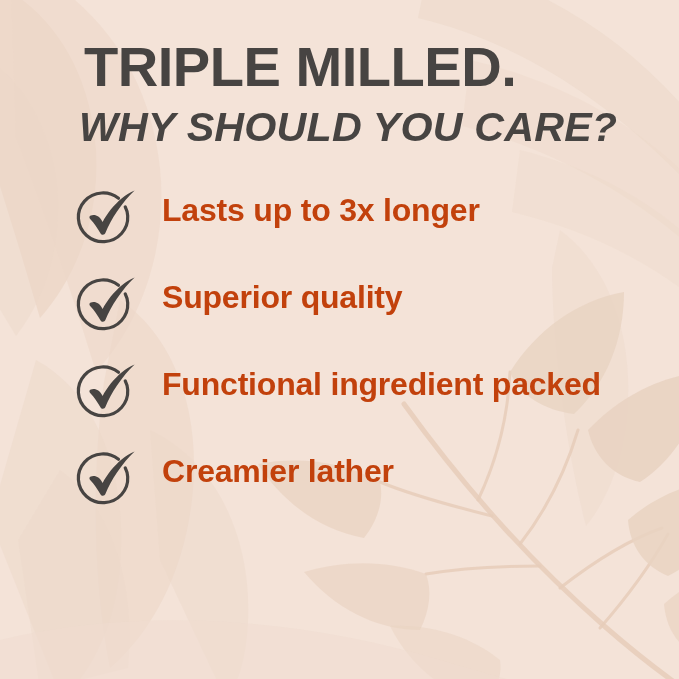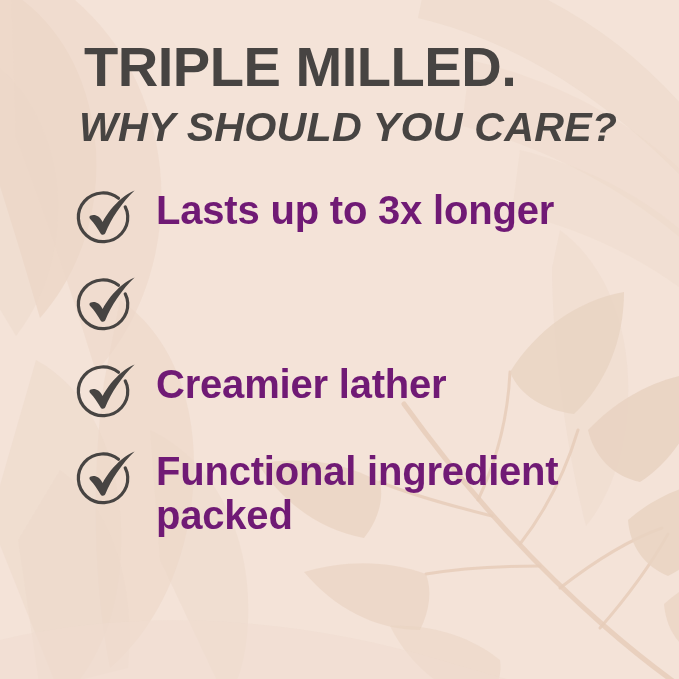--- a/index.html
+++ b/index.html
@@ -79,12 +79,12 @@
   }
   .benefit-text {
     position: absolute;
-    left: 156px;
+    left: 162px;
     top: 2px;
     width: 470px;
-    font-size: 40px;
+    font-size: 32px;
     font-weight: 700;
-    color: #701a75;
+    color: #c2410c;
     line-height: 44px;
     letter-spacing: -0.2px;
   }

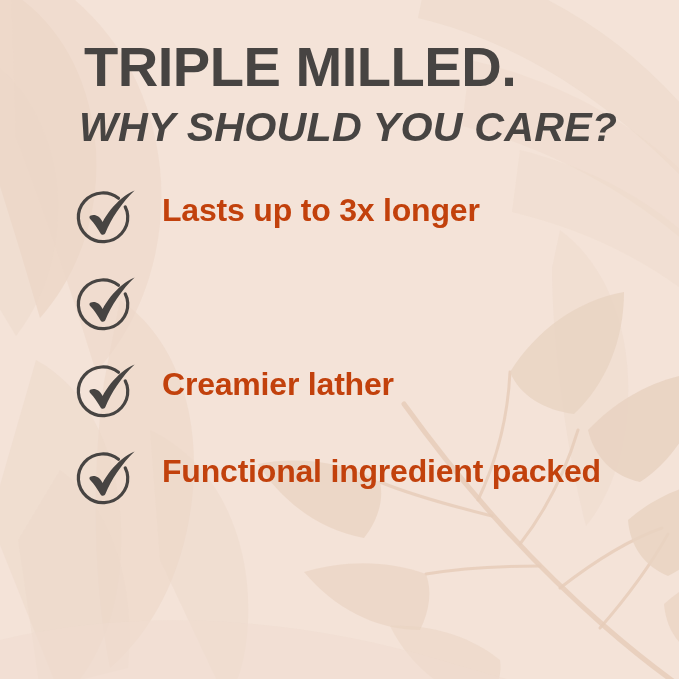--- a/index.html
+++ b/index.html
@@ -165,6 +165,7 @@
           <path d="M 44.5 12.2 C 39.8 8.6 33.9 6.6 27.6 7.0 C 13.9 7.8 3.6 19.3 4.4 32.7 C 5.2 46.1 16.8 56.4 30.5 55.6 C 44.2 54.8 54.5 43.3 53.7 29.9 C 53.5 26.6 52.6 23.5 51.2 20.8" fill="none" stroke="#474442" stroke-width="3.2" stroke-linecap="round"></path>
           <path d="M 16.2 29.8 C 19.0 28.4 22.0 28.8 24.3 30.6 C 26.0 31.9 27.3 33.8 28.6 36.0 C 33.0 27.4 40.0 18.6 48.2 11.9 C 52.0 8.8 56.2 6.2 60.6 4.4 C 54.6 10.0 48.4 17.4 43.0 25.4 C 38.2 32.5 34.2 39.9 31.6 46.6 C 30.6 49.2 28.0 49.6 26.6 47.4 C 23.6 42.6 20.2 37.2 16.6 33.6 C 15.2 32.2 15.0 30.5 16.2 29.8 Z" fill="#474442"></path>
         </svg>
+        <div class="benefit-text">Superior quality</div>
       </div>
 
       <div class="benefit-row">

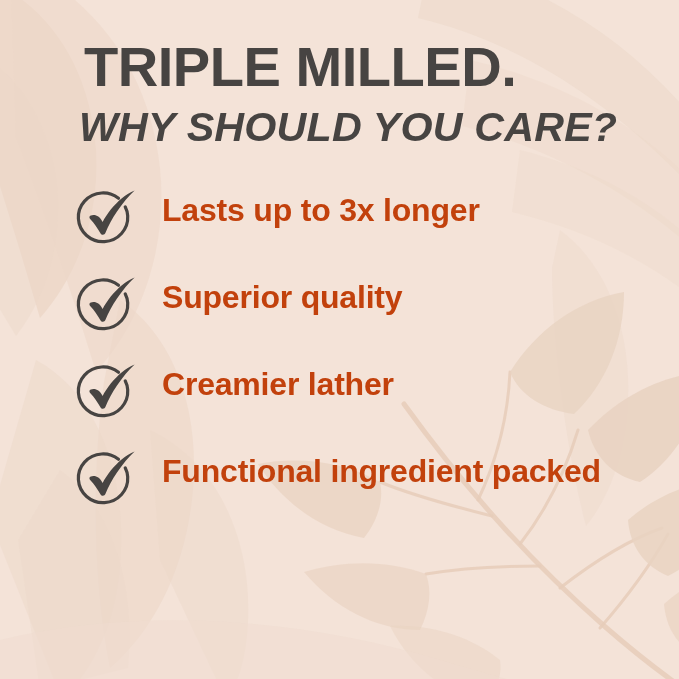--- a/index.html
+++ b/index.html
@@ -173,7 +173,7 @@
           <path d="M 44.5 12.2 C 39.8 8.6 33.9 6.6 27.6 7.0 C 13.9 7.8 3.6 19.3 4.4 32.7 C 5.2 46.1 16.8 56.4 30.5 55.6 C 44.2 54.8 54.5 43.3 53.7 29.9 C 53.5 26.6 52.6 23.5 51.2 20.8" fill="none" stroke="#474442" stroke-width="3.2" stroke-linecap="round"></path>
           <path d="M 16.2 29.8 C 19.0 28.4 22.0 28.8 24.3 30.6 C 26.0 31.9 27.3 33.8 28.6 36.0 C 33.0 27.4 40.0 18.6 48.2 11.9 C 52.0 8.8 56.2 6.2 60.6 4.4 C 54.6 10.0 48.4 17.4 43.0 25.4 C 38.2 32.5 34.2 39.9 31.6 46.6 C 30.6 49.2 28.0 49.6 26.6 47.4 C 23.6 42.6 20.2 37.2 16.6 33.6 C 15.2 32.2 15.0 30.5 16.2 29.8 Z" fill="#474442"></path>
         </svg>
-        <div class="benefit-text">Creamier lather</div>
+        <div class="benefit-text">Functional ingredient packed</div>
       </div>
 
       <div class="benefit-row">
@@ -181,7 +181,7 @@
           <path d="M 44.5 12.2 C 39.8 8.6 33.9 6.6 27.6 7.0 C 13.9 7.8 3.6 19.3 4.4 32.7 C 5.2 46.1 16.8 56.4 30.5 55.6 C 44.2 54.8 54.5 43.3 53.7 29.9 C 53.5 26.6 52.6 23.5 51.2 20.8" fill="none" stroke="#474442" stroke-width="3.2" stroke-linecap="round"></path>
           <path d="M 16.2 29.8 C 19.0 28.4 22.0 28.8 24.3 30.6 C 26.0 31.9 27.3 33.8 28.6 36.0 C 33.0 27.4 40.0 18.6 48.2 11.9 C 52.0 8.8 56.2 6.2 60.6 4.4 C 54.6 10.0 48.4 17.4 43.0 25.4 C 38.2 32.5 34.2 39.9 31.6 46.6 C 30.6 49.2 28.0 49.6 26.6 47.4 C 23.6 42.6 20.2 37.2 16.6 33.6 C 15.2 32.2 15.0 30.5 16.2 29.8 Z" fill="#474442"></path>
         </svg>
-        <div class="benefit-text">Functional ingredient packed</div>
+        <div class="benefit-text">Creamier lather</div>
       </div>
 
     </div>

